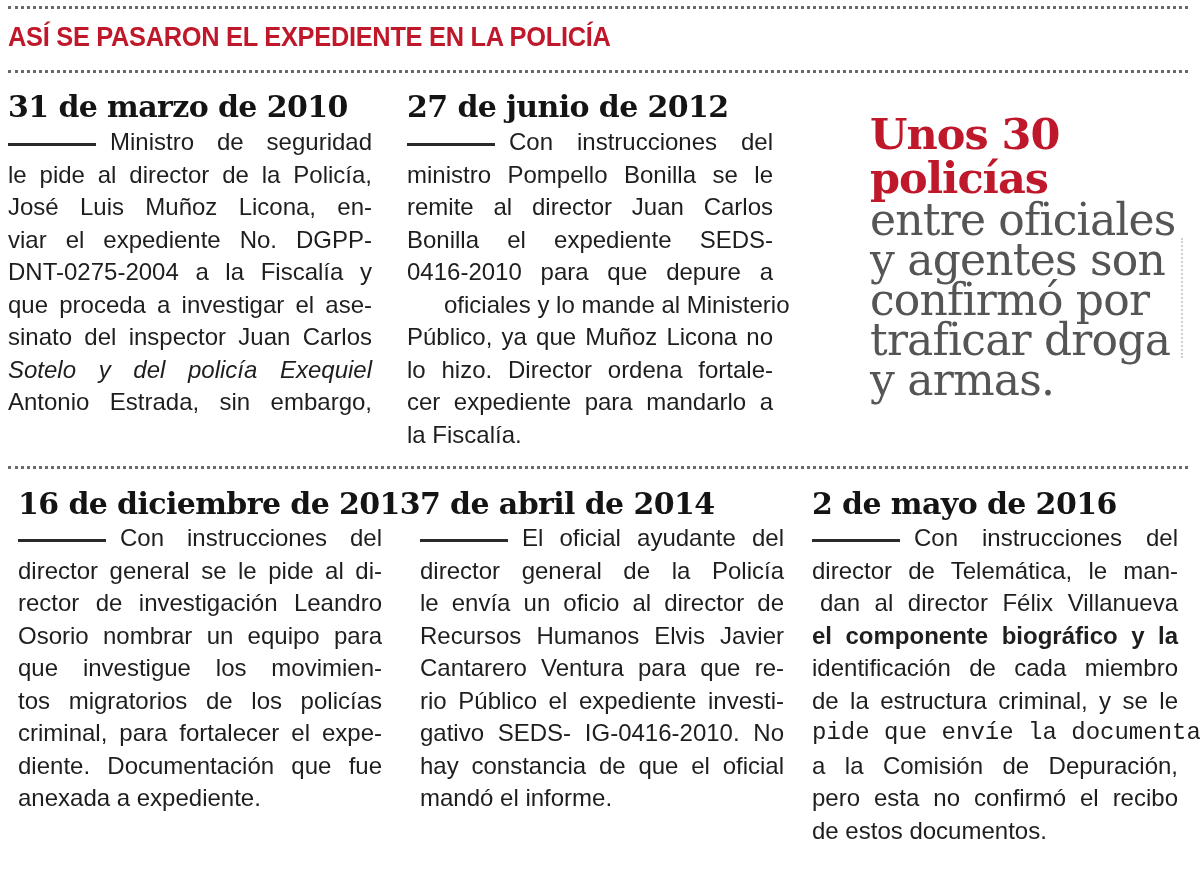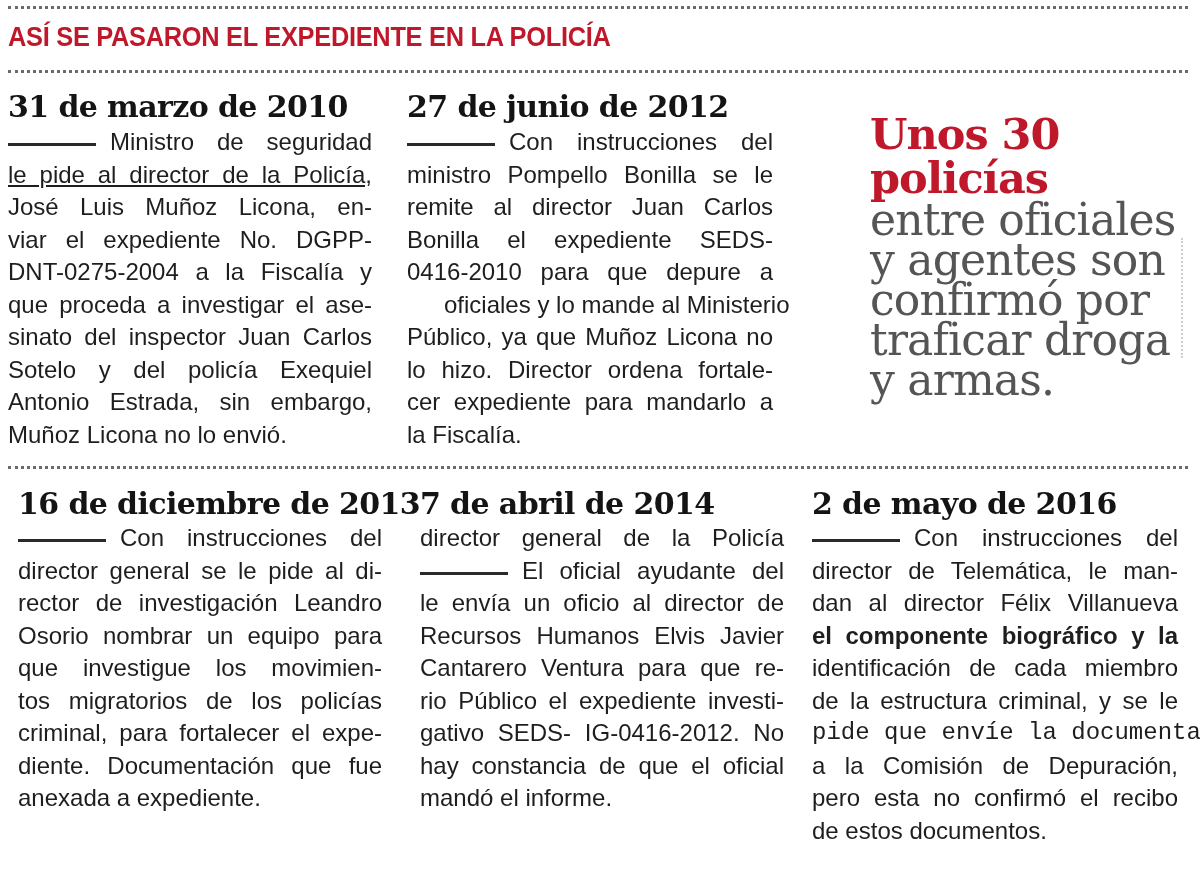--- a/index.html
+++ b/index.html
@@ -122,7 +122,7 @@
   <h2 class="entry-date">31 de marzo de 2010</h2>
   <p class="entry-body" style="margin-top:4px;">
     <span class="line" style="display: block;"><span class="rule"></span><span>Ministro de seguridad</span></span>
-    <span class="line" style="display: block; text-decoration: underline;">le pide al director de la Policía,</span>
+    <span class="line" style="display: block;">le pide al director de la Policía,</span>
     <span class="line" style="display: block;">José Luis Muñoz Licona, en-</span>
     <span class="line" style="display: block;">viar el expediente No. DGPP-</span>
     <span class="line" style="display: block;">DNT-0275-2004 a la Fiscalía y</span>

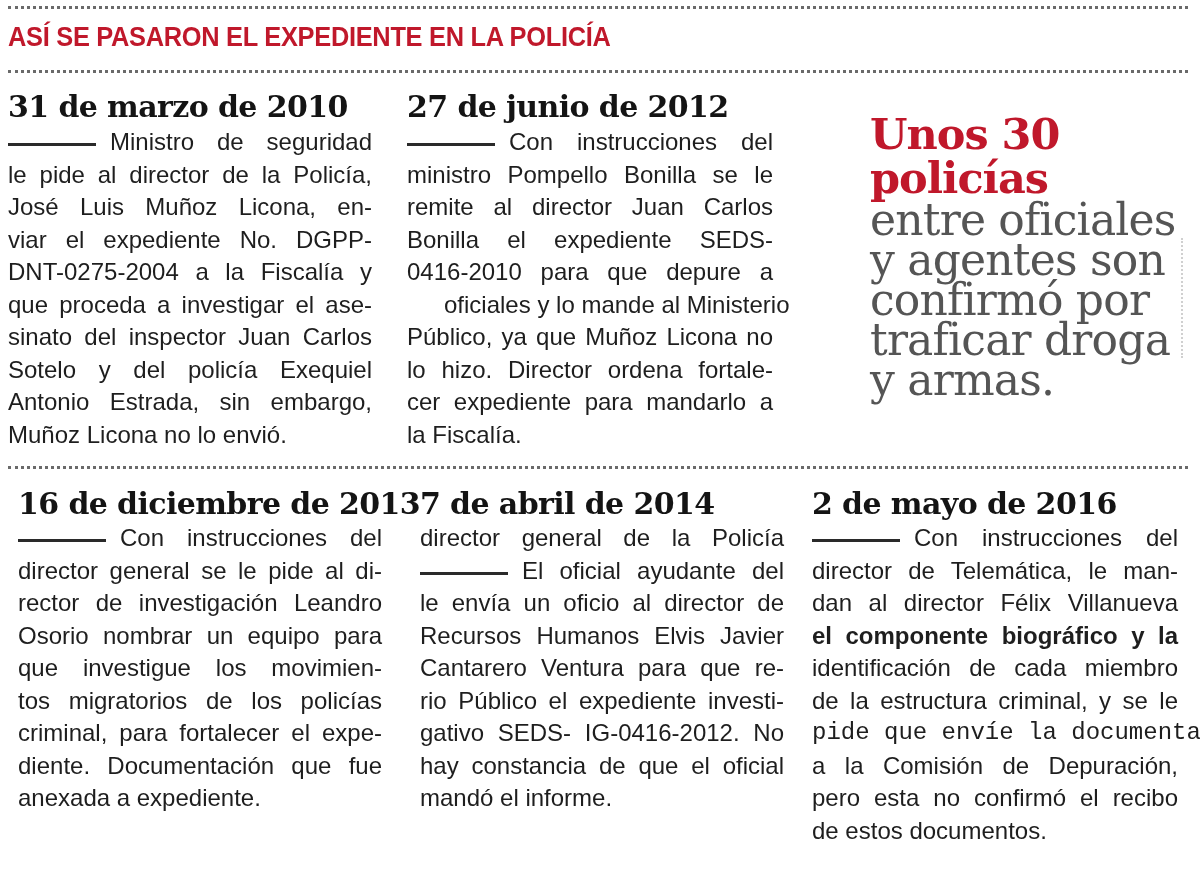--- a/index.html
+++ b/index.html
@@ -128,7 +128,7 @@
     <span class="line" style="display: block;">DNT-0275-2004 a la Fiscalía y</span>
     <span class="line" style="display: block;">que proceda a investigar el ase-</span>
     <span class="line" style="display: block;">sinato del inspector Juan Carlos</span>
-    <span class="line" style="display: block;">Sotelo y del policía Exequiel</span>
+    <span class="line" style="display: block; font-style: italic;">Sotelo y del policía Exequiel</span>
     <span class="line" style="display: block;">Antonio Estrada, sin embargo,</span>
     <span class="line last" style="display: block;">Muñoz Licona no lo envió.</span>
   </p>

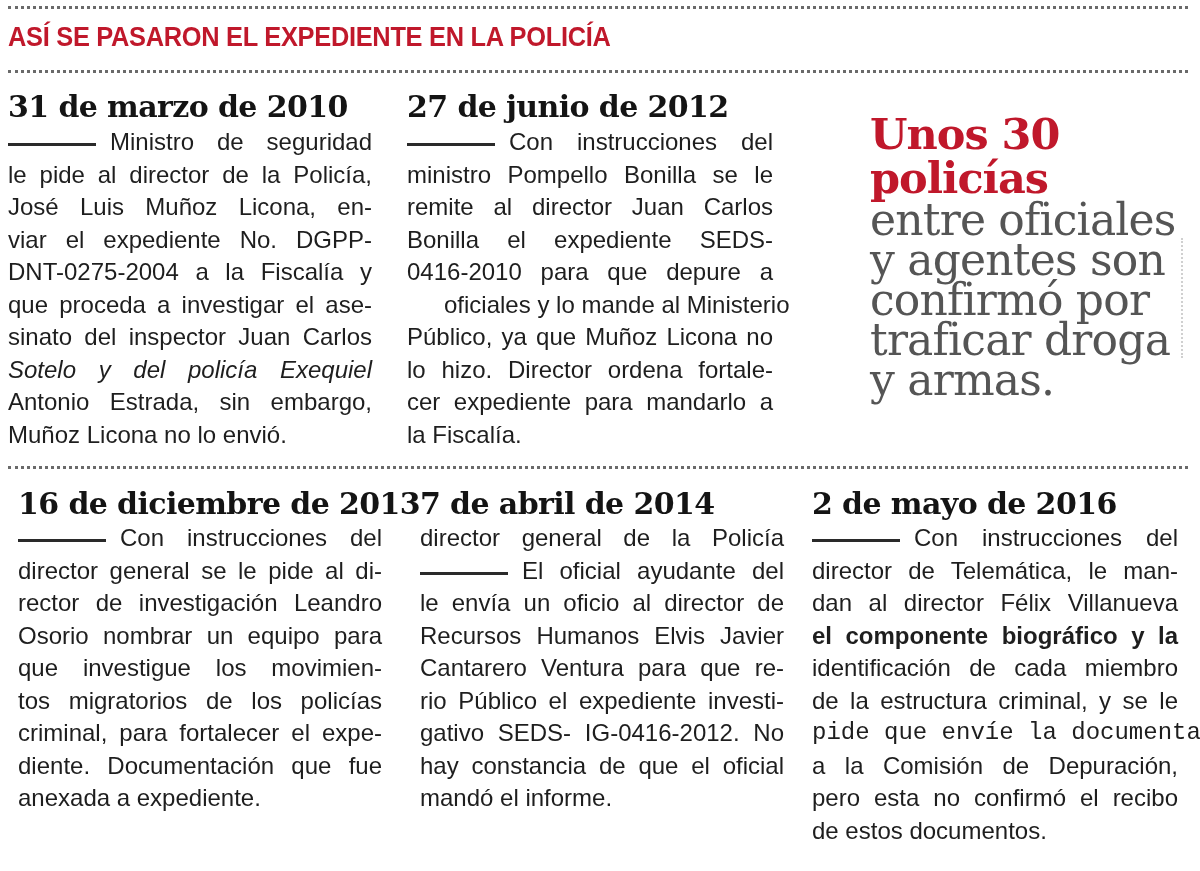--- a/index.html
+++ b/index.html
@@ -130,7 +130,6 @@
     <span class="line" style="display: block;">sinato del inspector Juan Carlos</span>
     <span class="line" style="display: block; font-style: italic;">Sotelo y del policía Exequiel</span>
     <span class="line" style="display: block;">Antonio Estrada, sin embargo,</span>
-    <span class="line last" style="display: block;">Muñoz Licona no lo envió.</span>
   </p>
 </article>
 

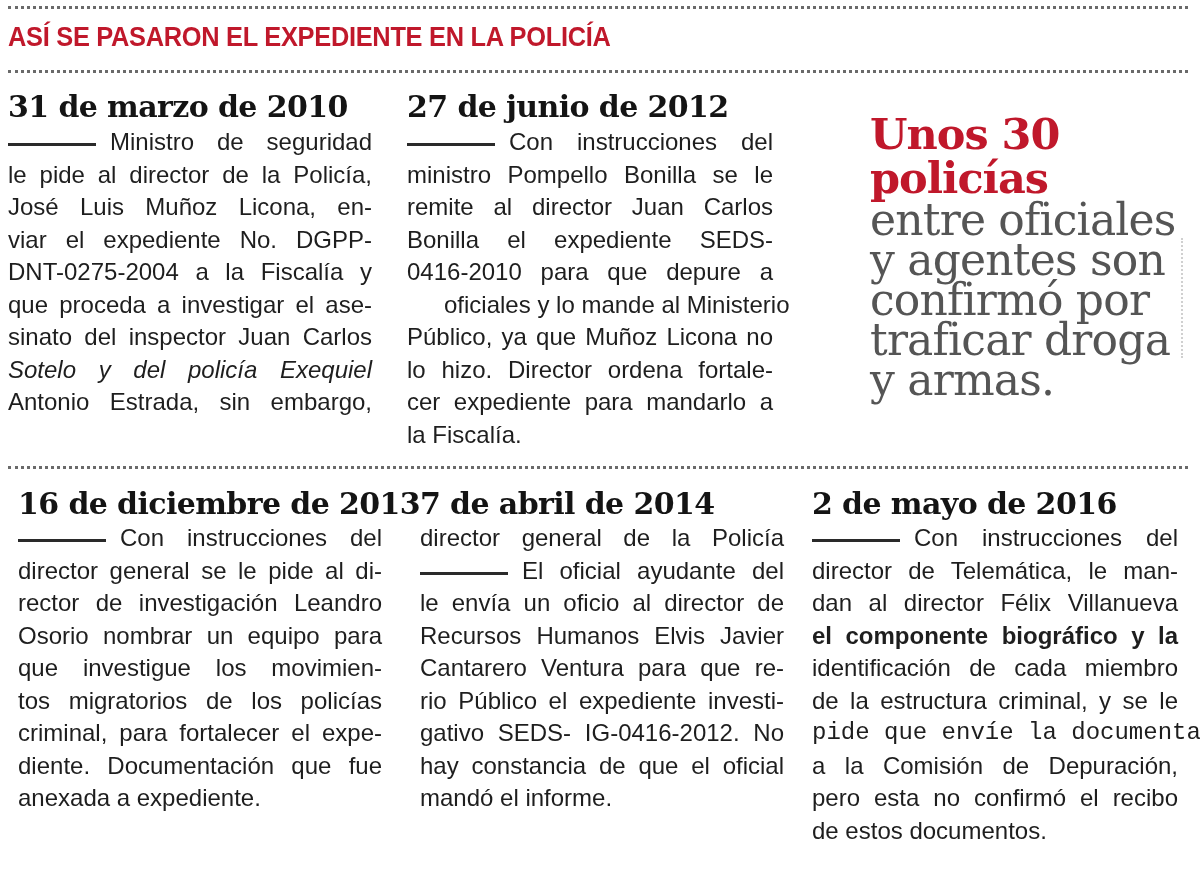--- a/index.html
+++ b/index.html
@@ -184,8 +184,8 @@
 <article class="entry" style="left:420px; top:489px; width:364px;">
   <h2 class="entry-date">7 de abril de 2014</h2>
   <p class="entry-body" style="margin-top:3px;">
+    <span class="line" style="display: block;"><span class="rule"></span><span>El oficial ayudante del</span></span>
     <span class="line" style="display: block;">director general de la Policía</span>
-    <span class="line" style="display: block;"><span class="rule"></span><span>El oficial ayudante del</span></span>
     <span class="line" style="display: block;">le envía un oficio al director de</span>
     <span class="line" style="display: block;">Recursos Humanos Elvis Javier</span>
     <span class="line" style="display: block;">Cantarero Ventura para que re-</span>

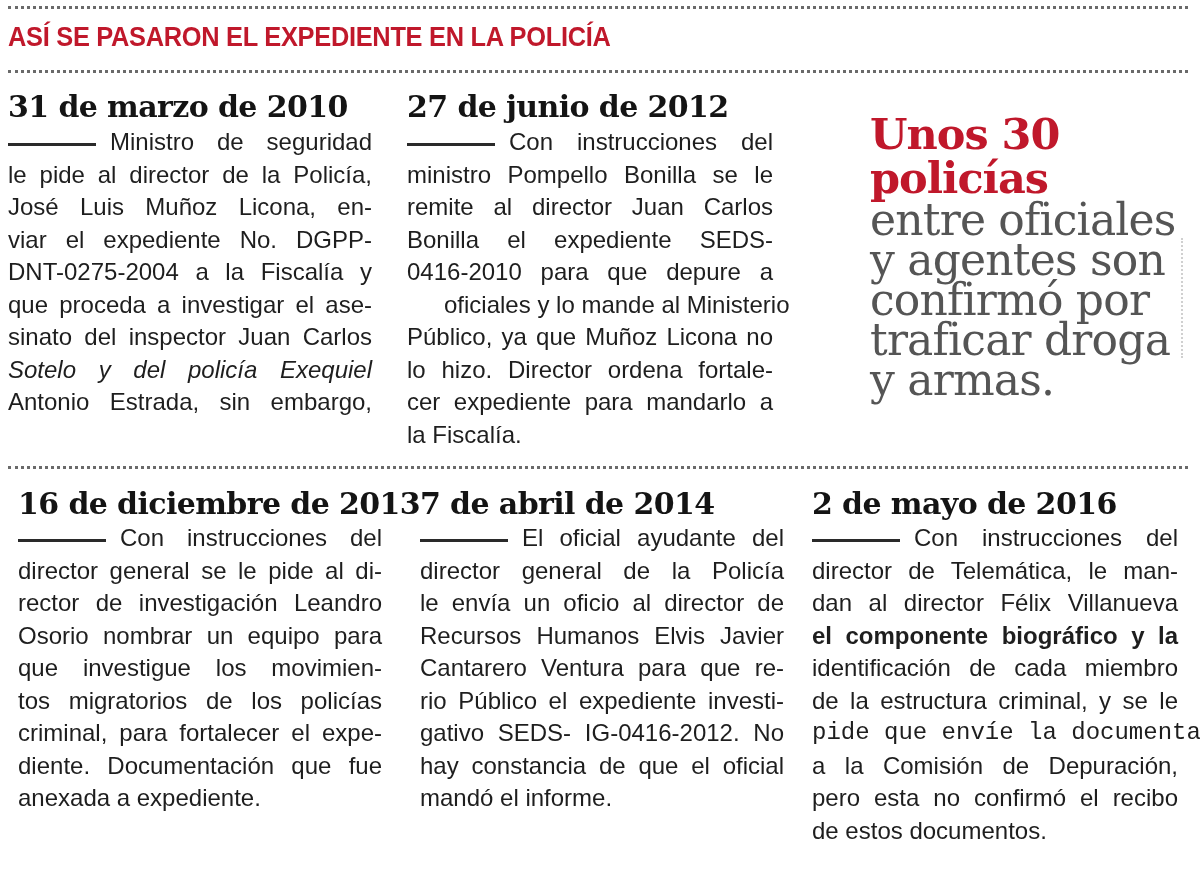--- a/index.html
+++ b/index.html
@@ -201,7 +201,7 @@
   <p class="entry-body" style="margin-top:3px;">
     <span class="line" style="display: block;"><span class="rule"></span><span>Con instrucciones del</span></span>
     <span class="line" style="display: block;">director de Telemática, le man-</span>
-    <span class="line" style="display: block;">dan al director Félix Villanueva</span>
+    <span class="line" style="display: block; margin-left: 8px;">dan al director Félix Villanueva</span>
     <span class="line" style="display: block; font-weight: bold;">el componente biográfico y la</span>
     <span class="line" style="display: block;">identificación de cada miembro</span>
     <span class="line" style="display: block;">de la estructura criminal, y se le</span>

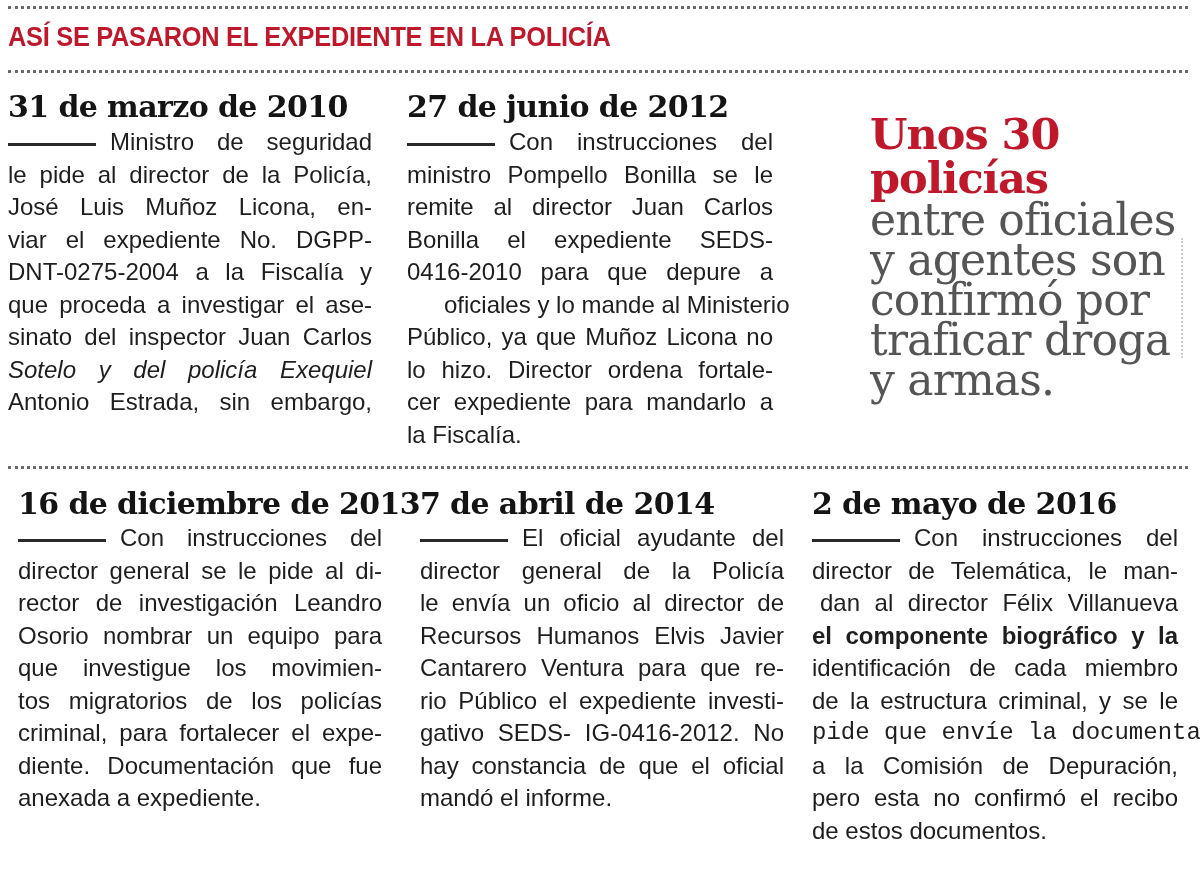--- a/index.html
+++ b/index.html
@@ -190,7 +190,7 @@
     <span class="line" style="display: block;">Recursos Humanos Elvis Javier</span>
     <span class="line" style="display: block;">Cantarero Ventura para que re-</span>
     <span class="line" style="display: block;">rio Público el expediente investi-</span>
-    <span class="line" style="display: block;">gativo SEDS- IG-0416-2012. No</span>
+    <span class="line" style="display: block;">gativo SEDS- IG-0416-2010. No</span>
     <span class="line" style="display: block;">hay constancia de que el oficial</span>
     <span class="line last" style="display: block;">mandó el informe.</span>
   </p>

